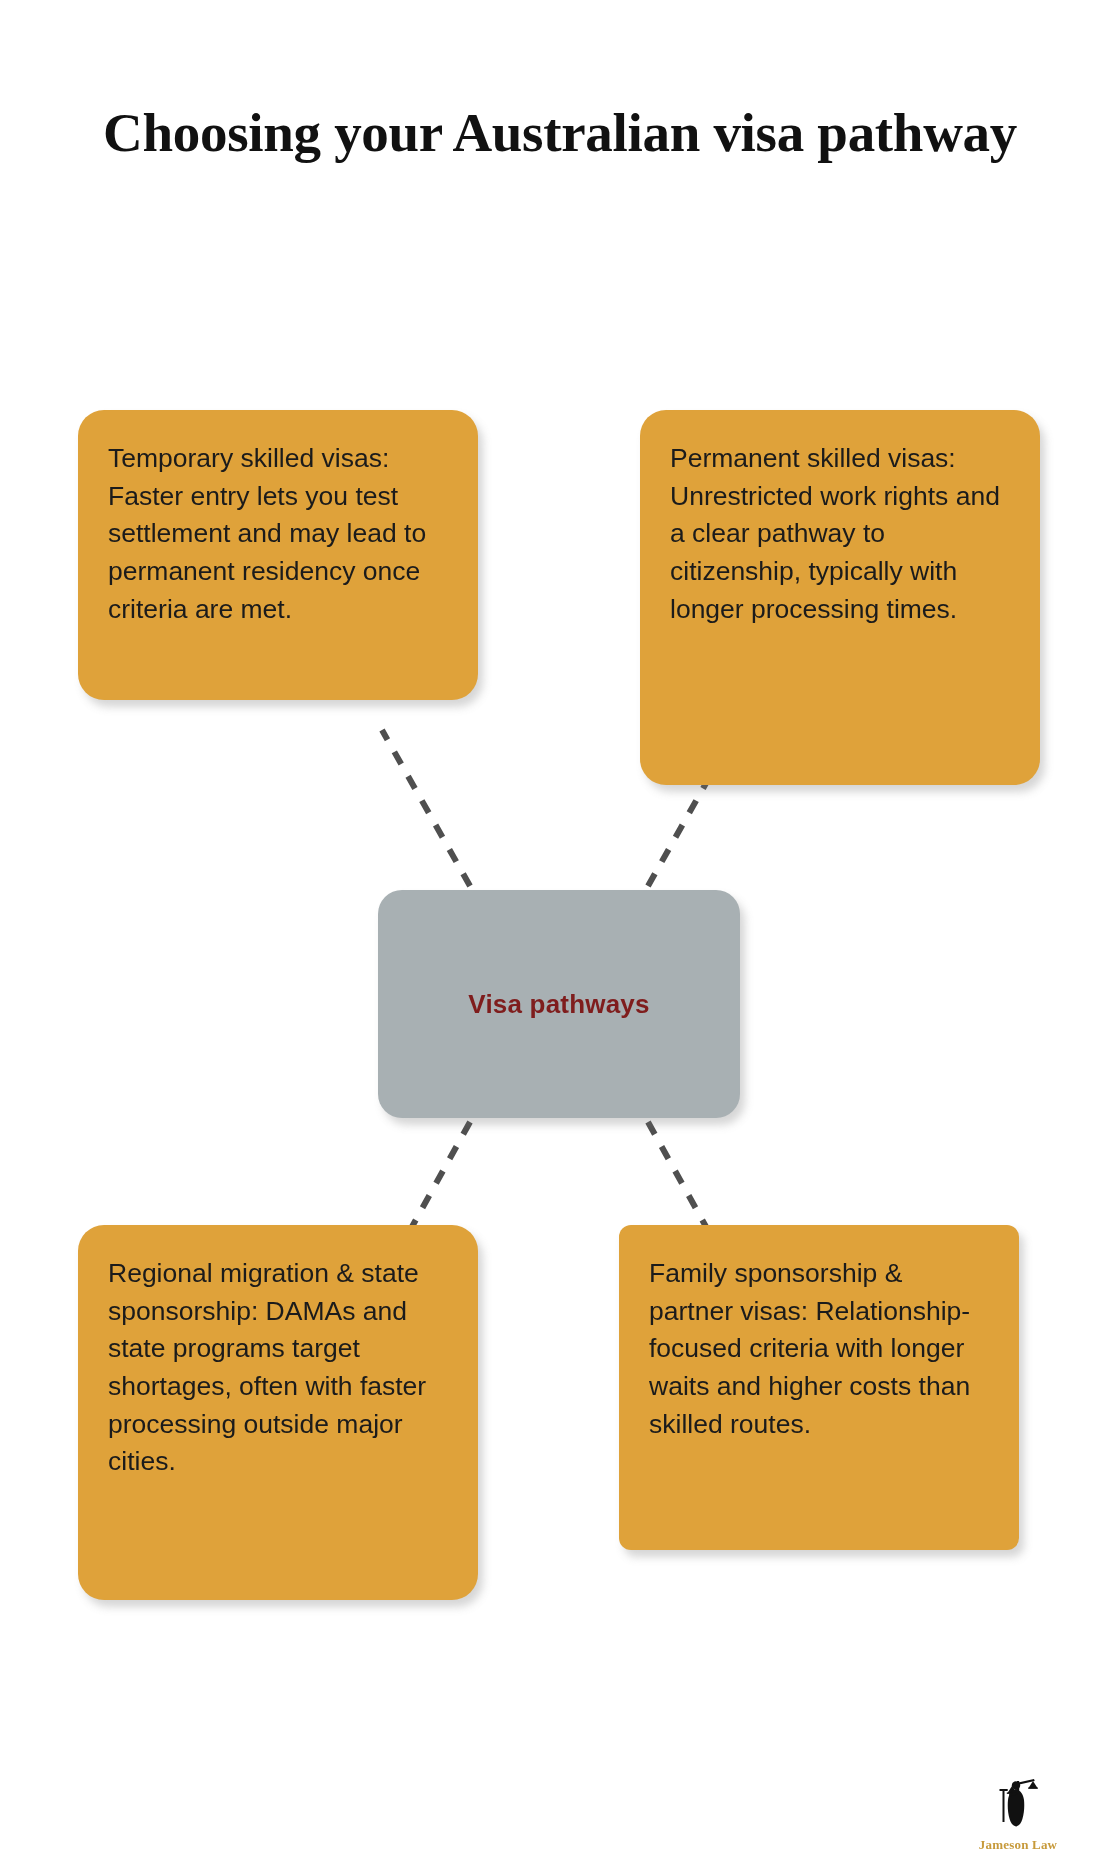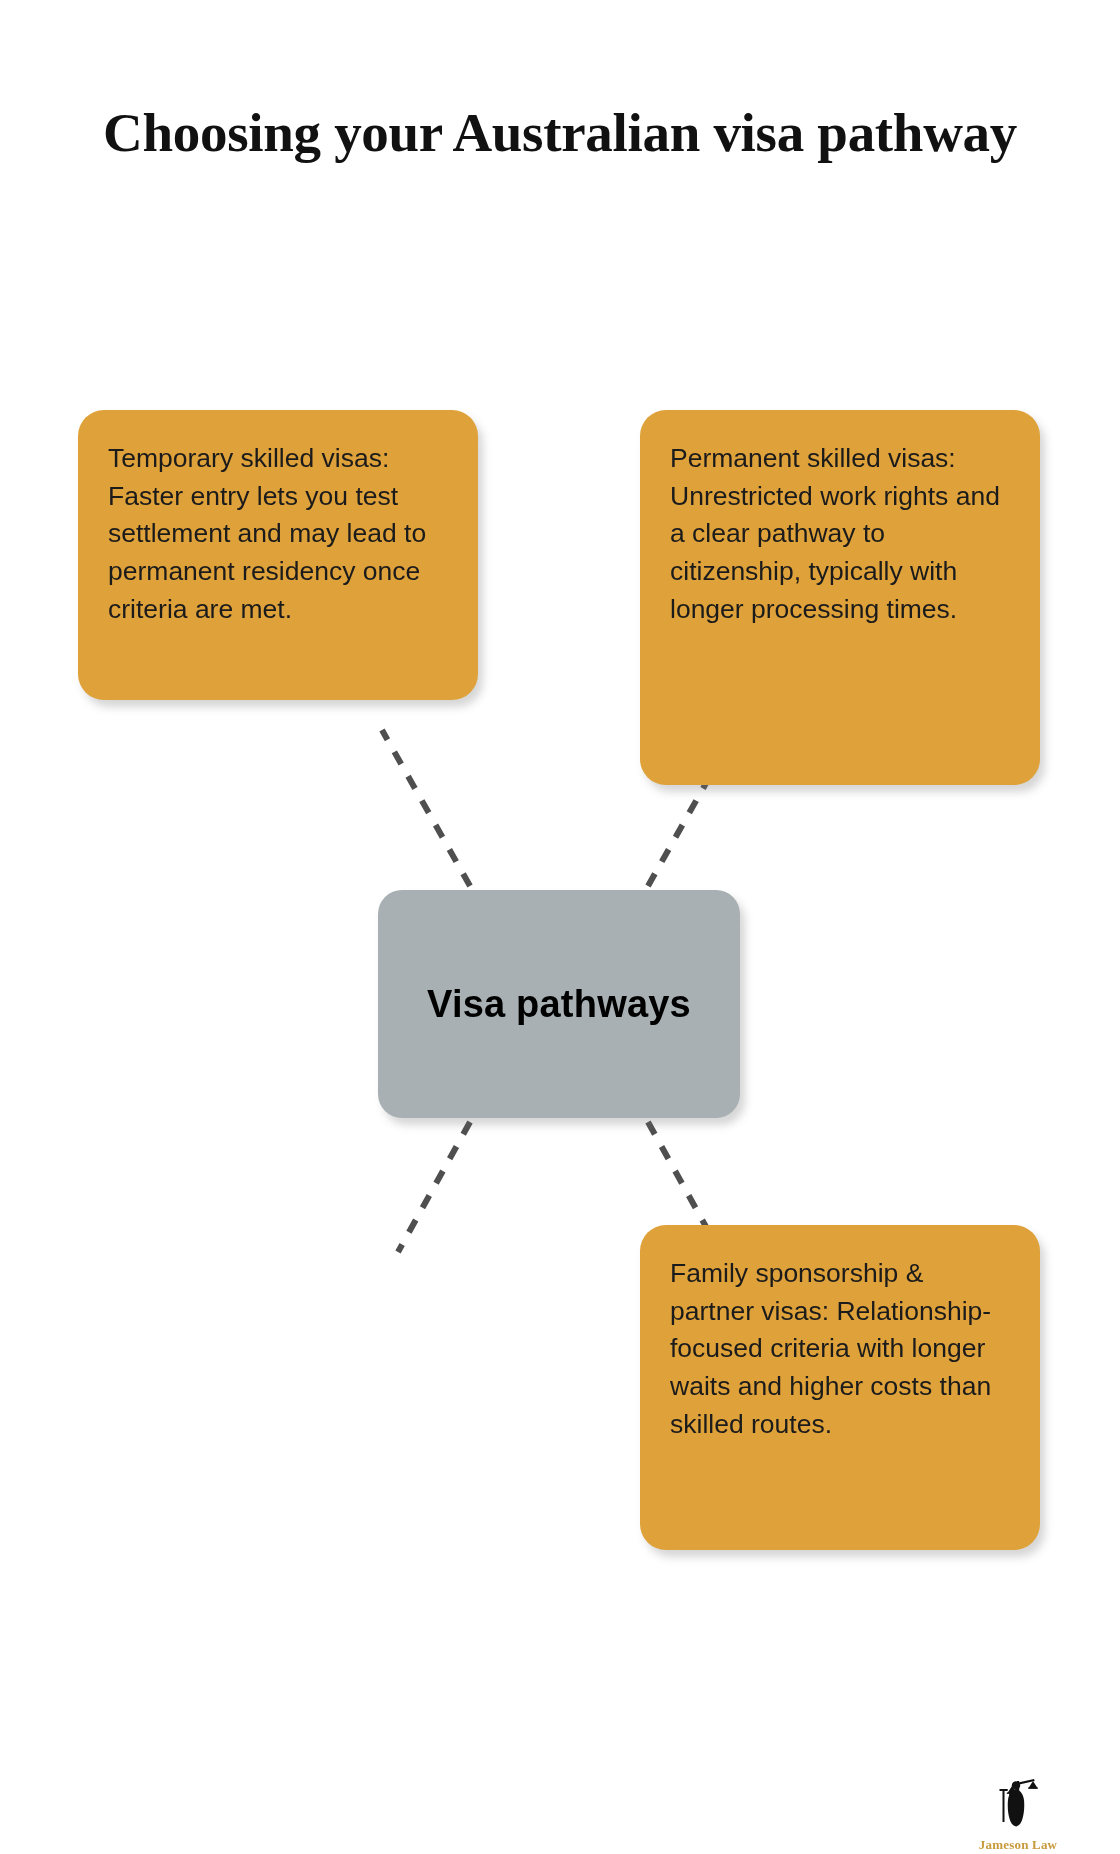--- a/index.html
+++ b/index.html
@@ -82,9 +82,9 @@
   }
 
   .center-label {
-    font-size: 38px;
+    font-size: 26px;
     font-weight: 700;
-    color: #000000;
+    color: #7f1d1d;
     letter-spacing: 0.2px;
   }
 

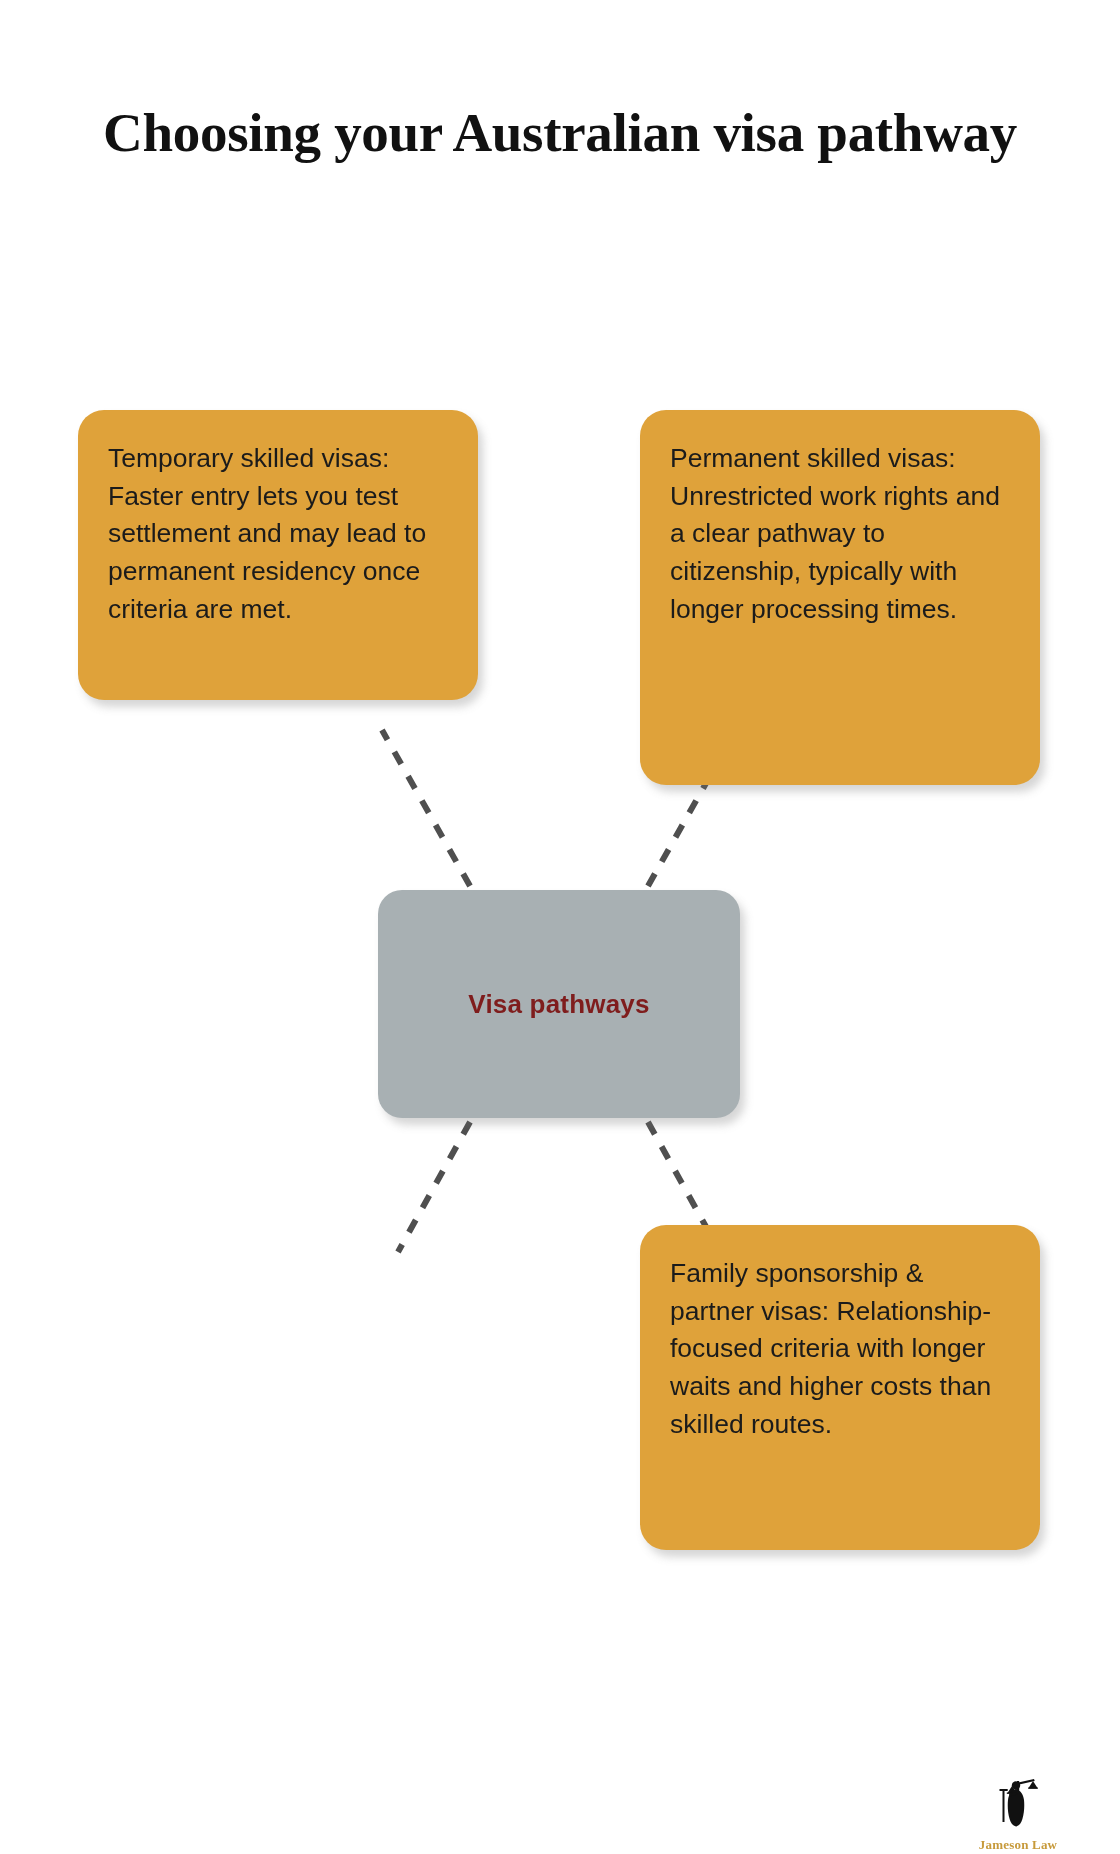--- a/index.html
+++ b/index.html
@@ -141,6 +141,9 @@
     <span class="center-label">Visa pathways</span>
   </div>
 
+  <div class="node card" id="card-bl">
+    <div class="card-text">Regional migration &amp; state sponsorship: DAMAs and state programs target shortages, often with faster processing outside major cities.</div>
+  </div>
 
   <div class="node card" id="card-br">
     <div class="card-text">Family sponsorship &amp; partner visas: Relationship-focused criteria with longer waits and higher costs than skilled routes.</div>

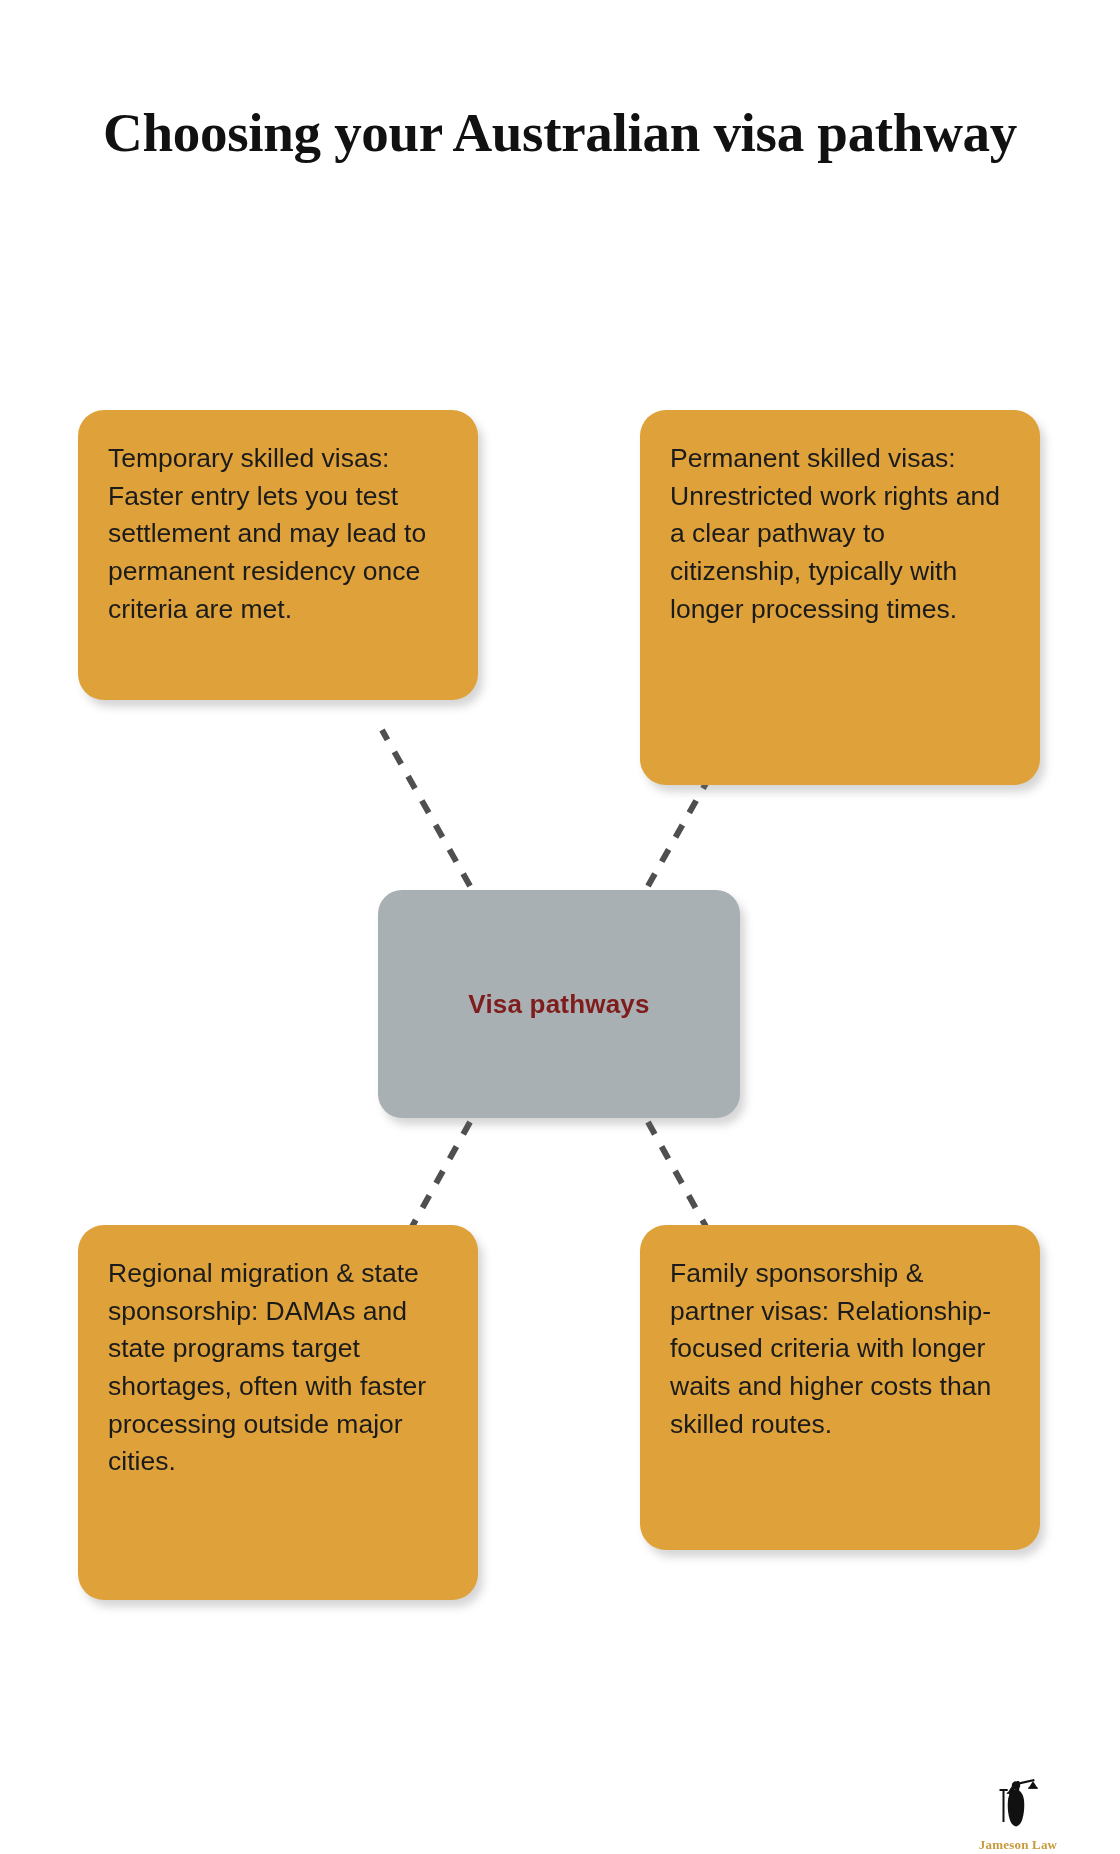--- a/index.html
+++ b/index.html
@@ -67,7 +67,7 @@
   #card-tl { left: 78px;  top: 410px;  width: 400px; height: 290px; }
   #card-tr { left: 640px; top: 410px;  width: 400px; height: 375px; }
   #card-bl { left: 78px;  top: 1225px; width: 400px; height: 375px; }
-  #card-br { left: 640px; top: 1225px; width: 400px; height: 325px; }
+  #card-br { left: 619px; top: 1225px; width: 400px; height: 325px; border-radius: 12px; }
 
   .center-node {
     left: 378px;

